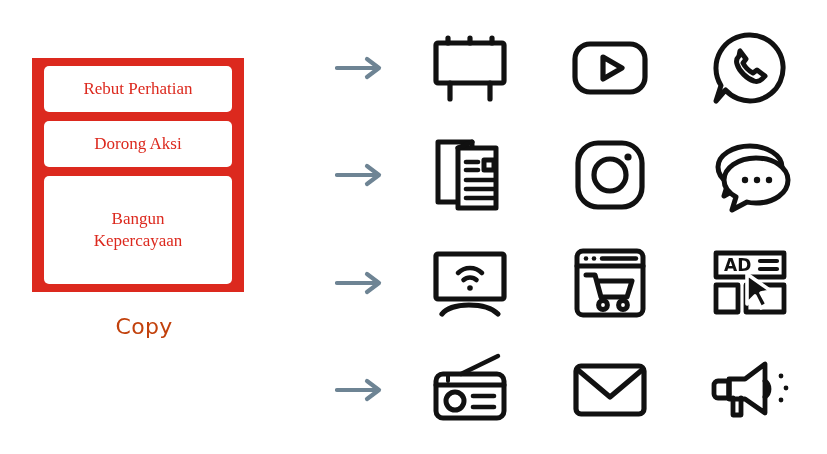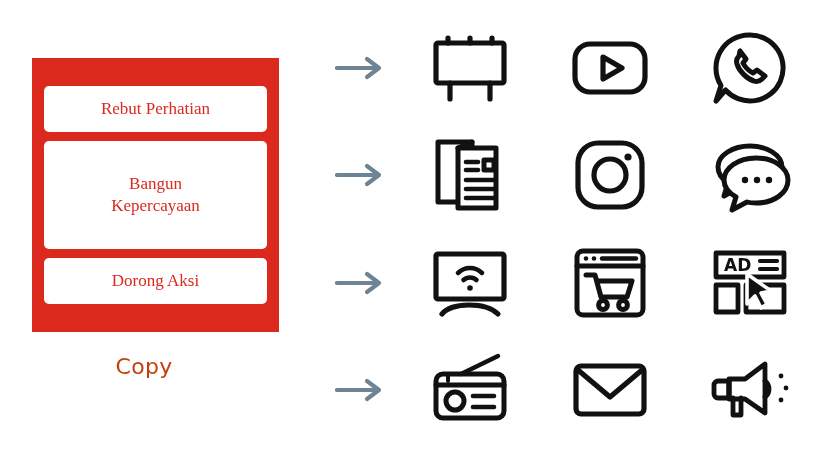--- a/index.html
+++ b/index.html
@@ -32,9 +32,9 @@
 
   #funnel-box {
     background: #DC291E;
-    padding: 28px 12px;
+    padding: 8px 12px;
     box-sizing: border-box;
-    width: 247px;
+    width: 212px;
     display: flex;
     flex-direction: column;
     gap: 9px;

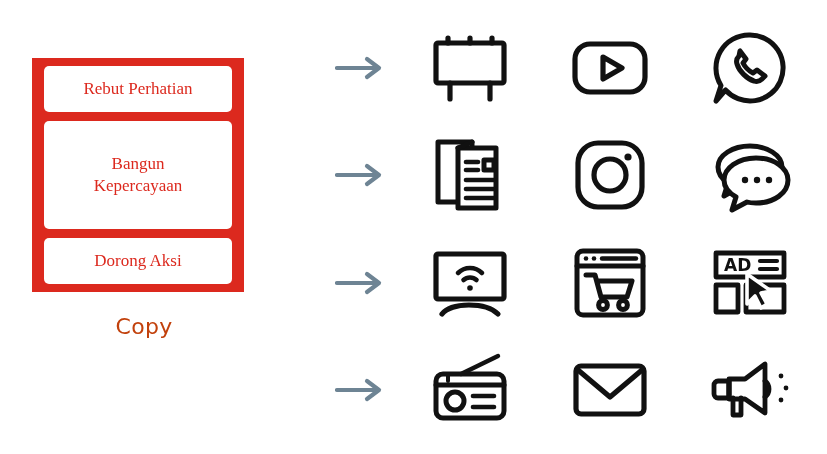--- a/index.html
+++ b/index.html
@@ -106,11 +106,11 @@
       <div class="funnel-card c1">
         <span>Rebut Perhatian</span>
       </div>
+      <div class="funnel-card c3">
+        <span>Dorong Aksi</span>
+      </div>
       <div class="funnel-card c2">
         <span>Bangun<br>Kepercayaan</span>
-      </div>
-      <div class="funnel-card c3">
-        <span>Dorong Aksi</span>
       </div>
     </div>
 

